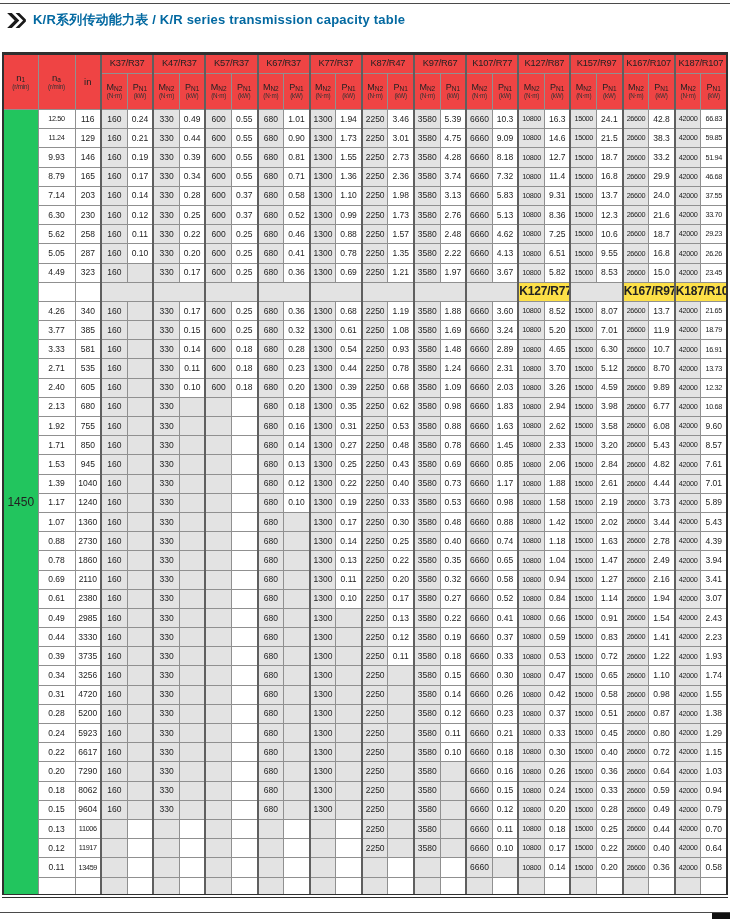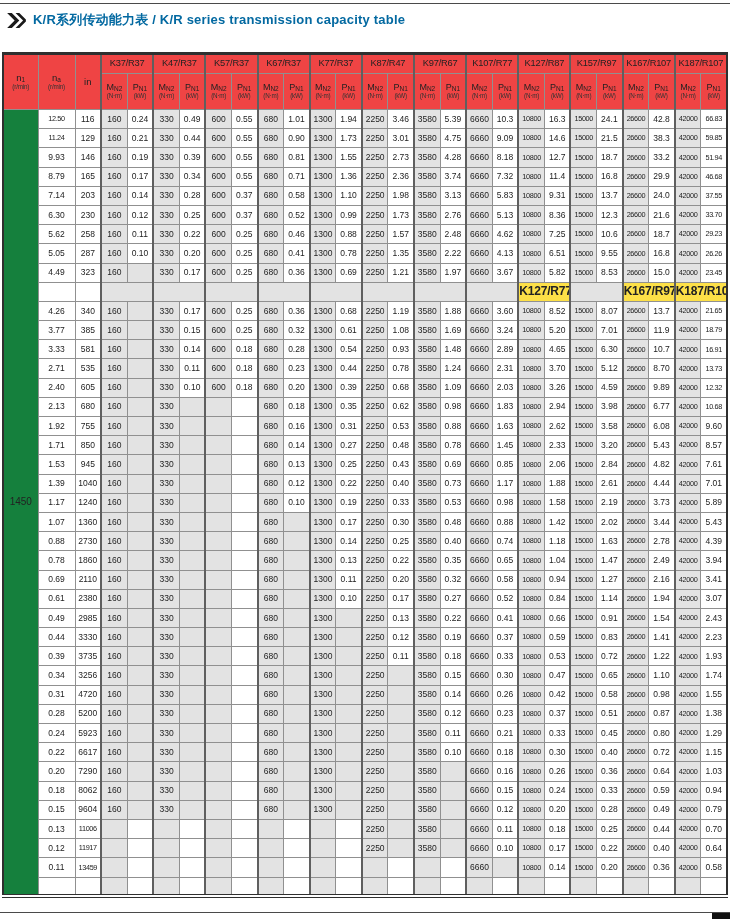--- a/index.html
+++ b/index.html
@@ -29,7 +29,7 @@
   td.p.na{background:#e3e3e3}
   td.sm{font-size:7.3px;letter-spacing:-.35px}
   .gs{border-left-width:2px;border-left-color:#5f5f5f}
-  .n1cell{font-size:10px;background:#15803d}
+  .n1cell{font-size:12px;background:#22c55e}
   .lc{background:#fff;font-size:8.5px}
   td.subcell{background:#e3e3e3}
   td.subcell.lab{background:#fde047;font-weight:bold;font-size:12px;letter-spacing:-.2px}

